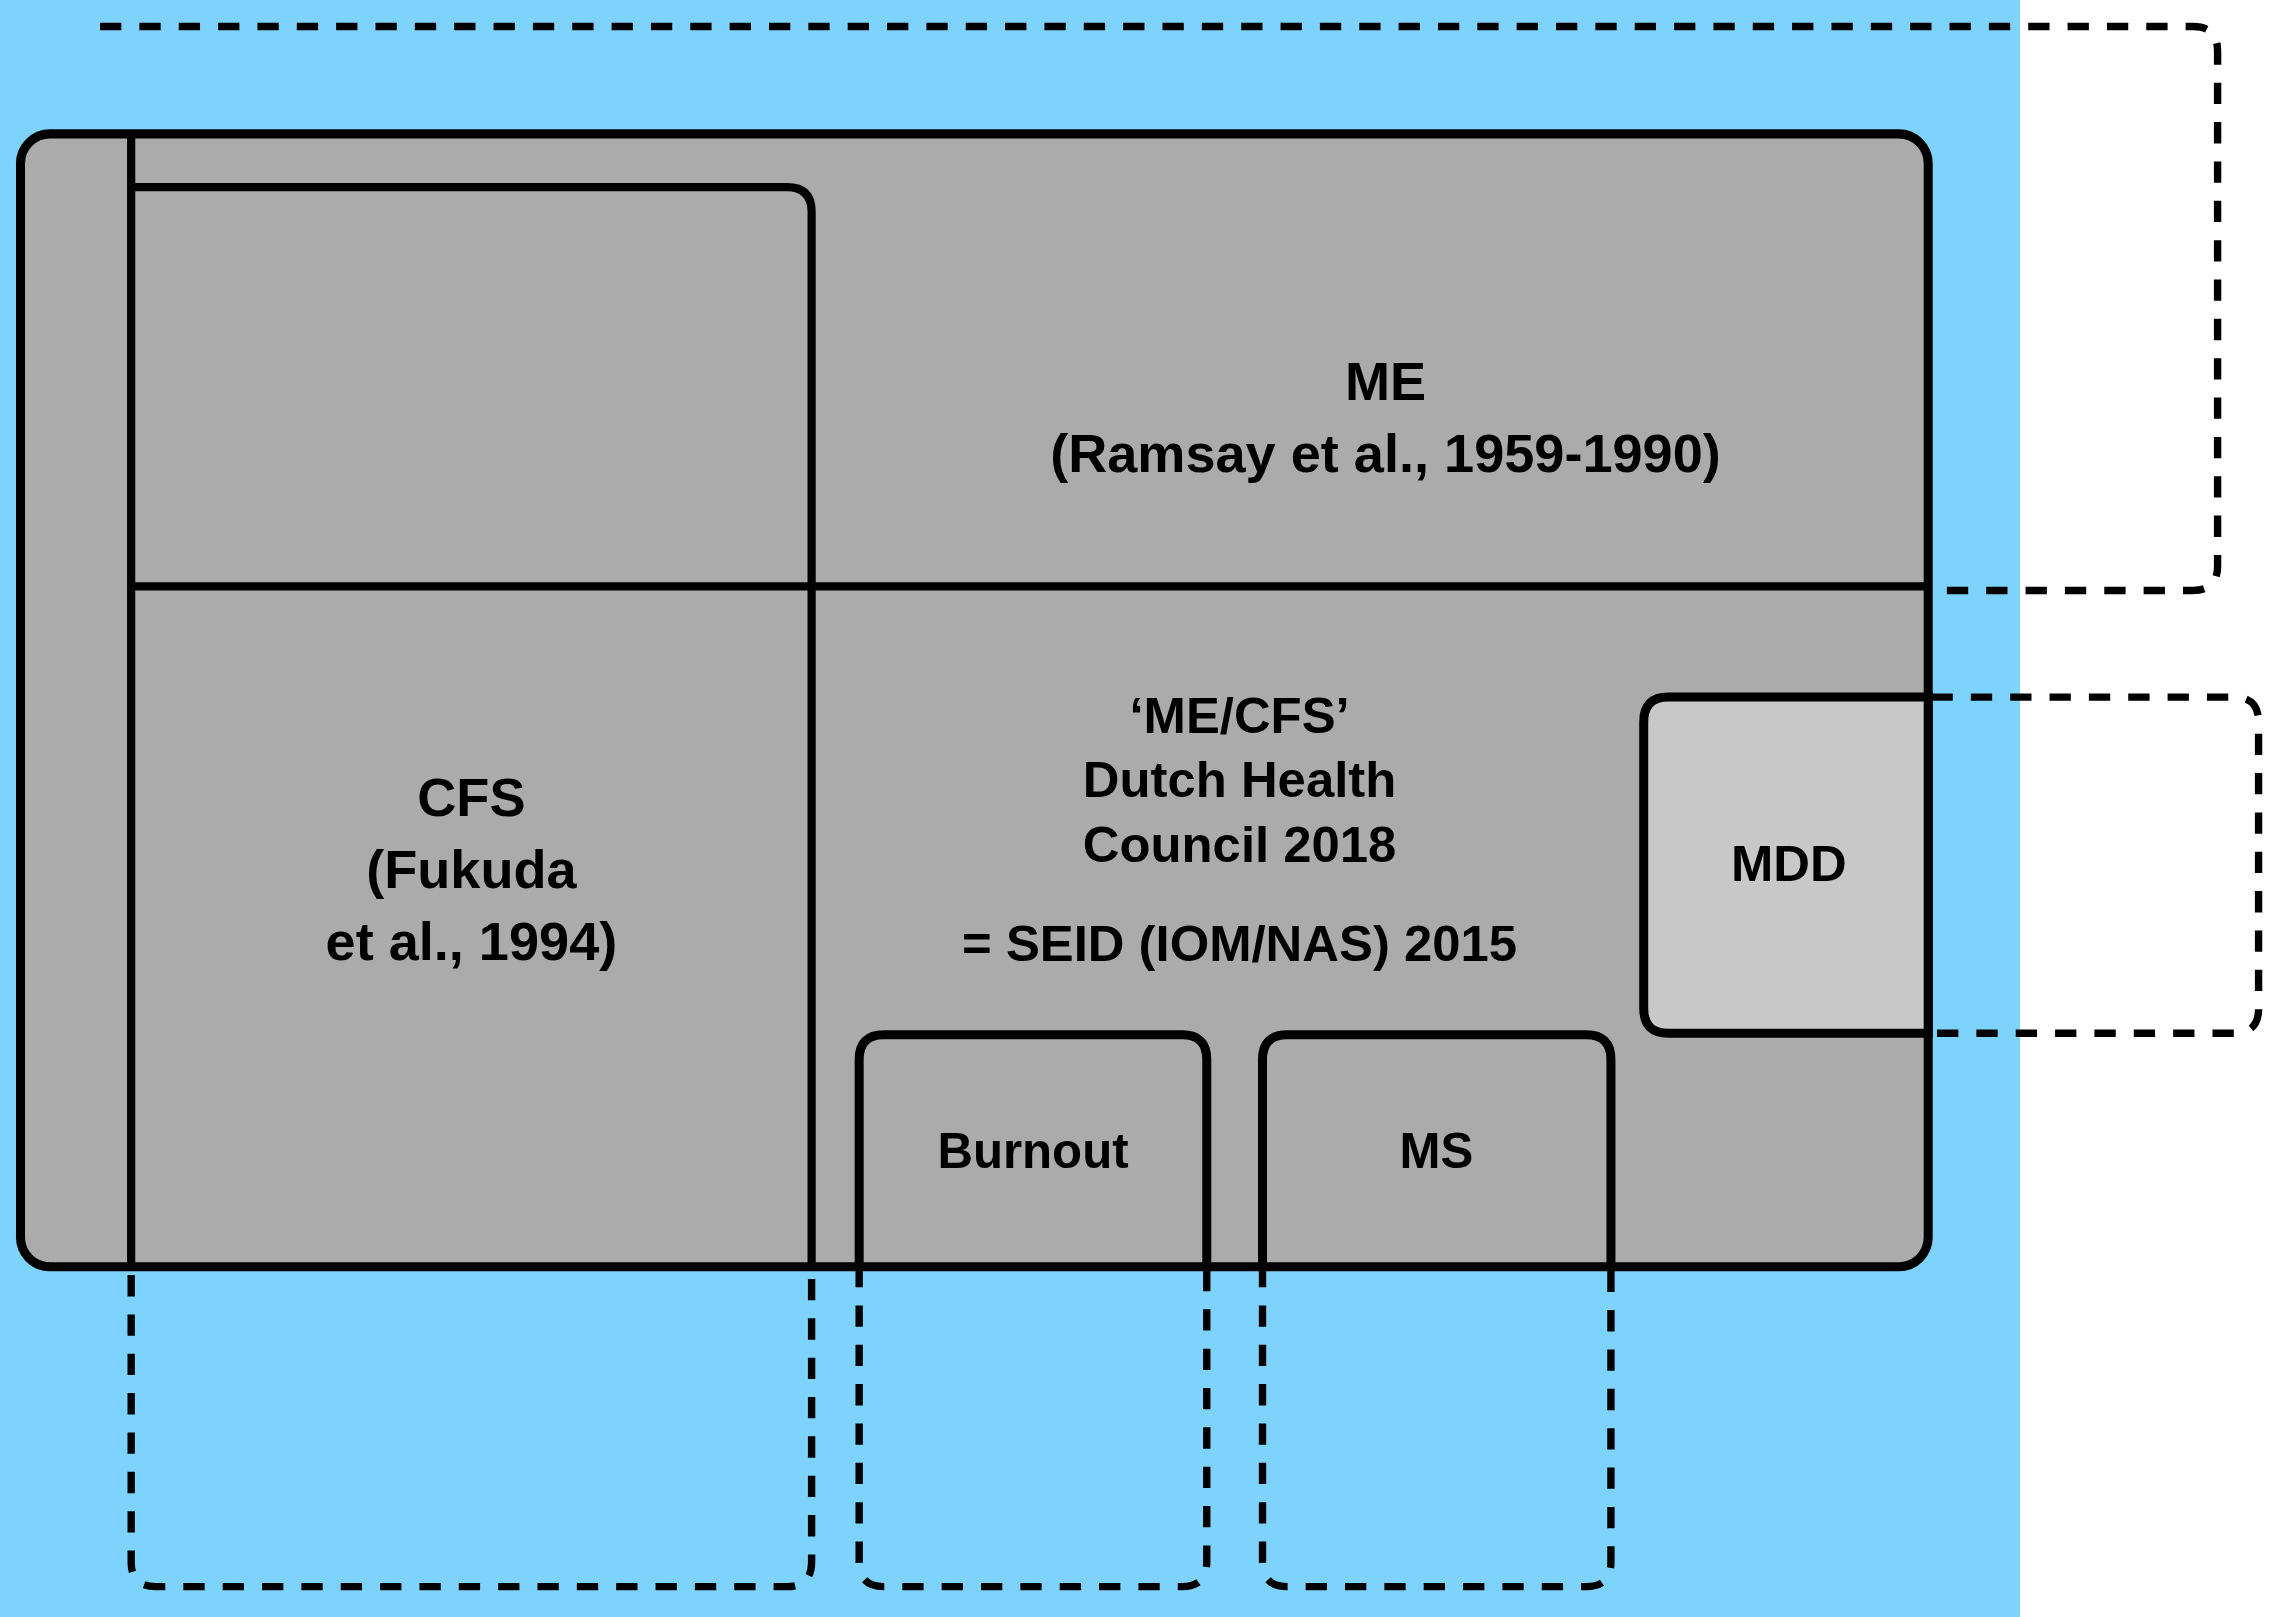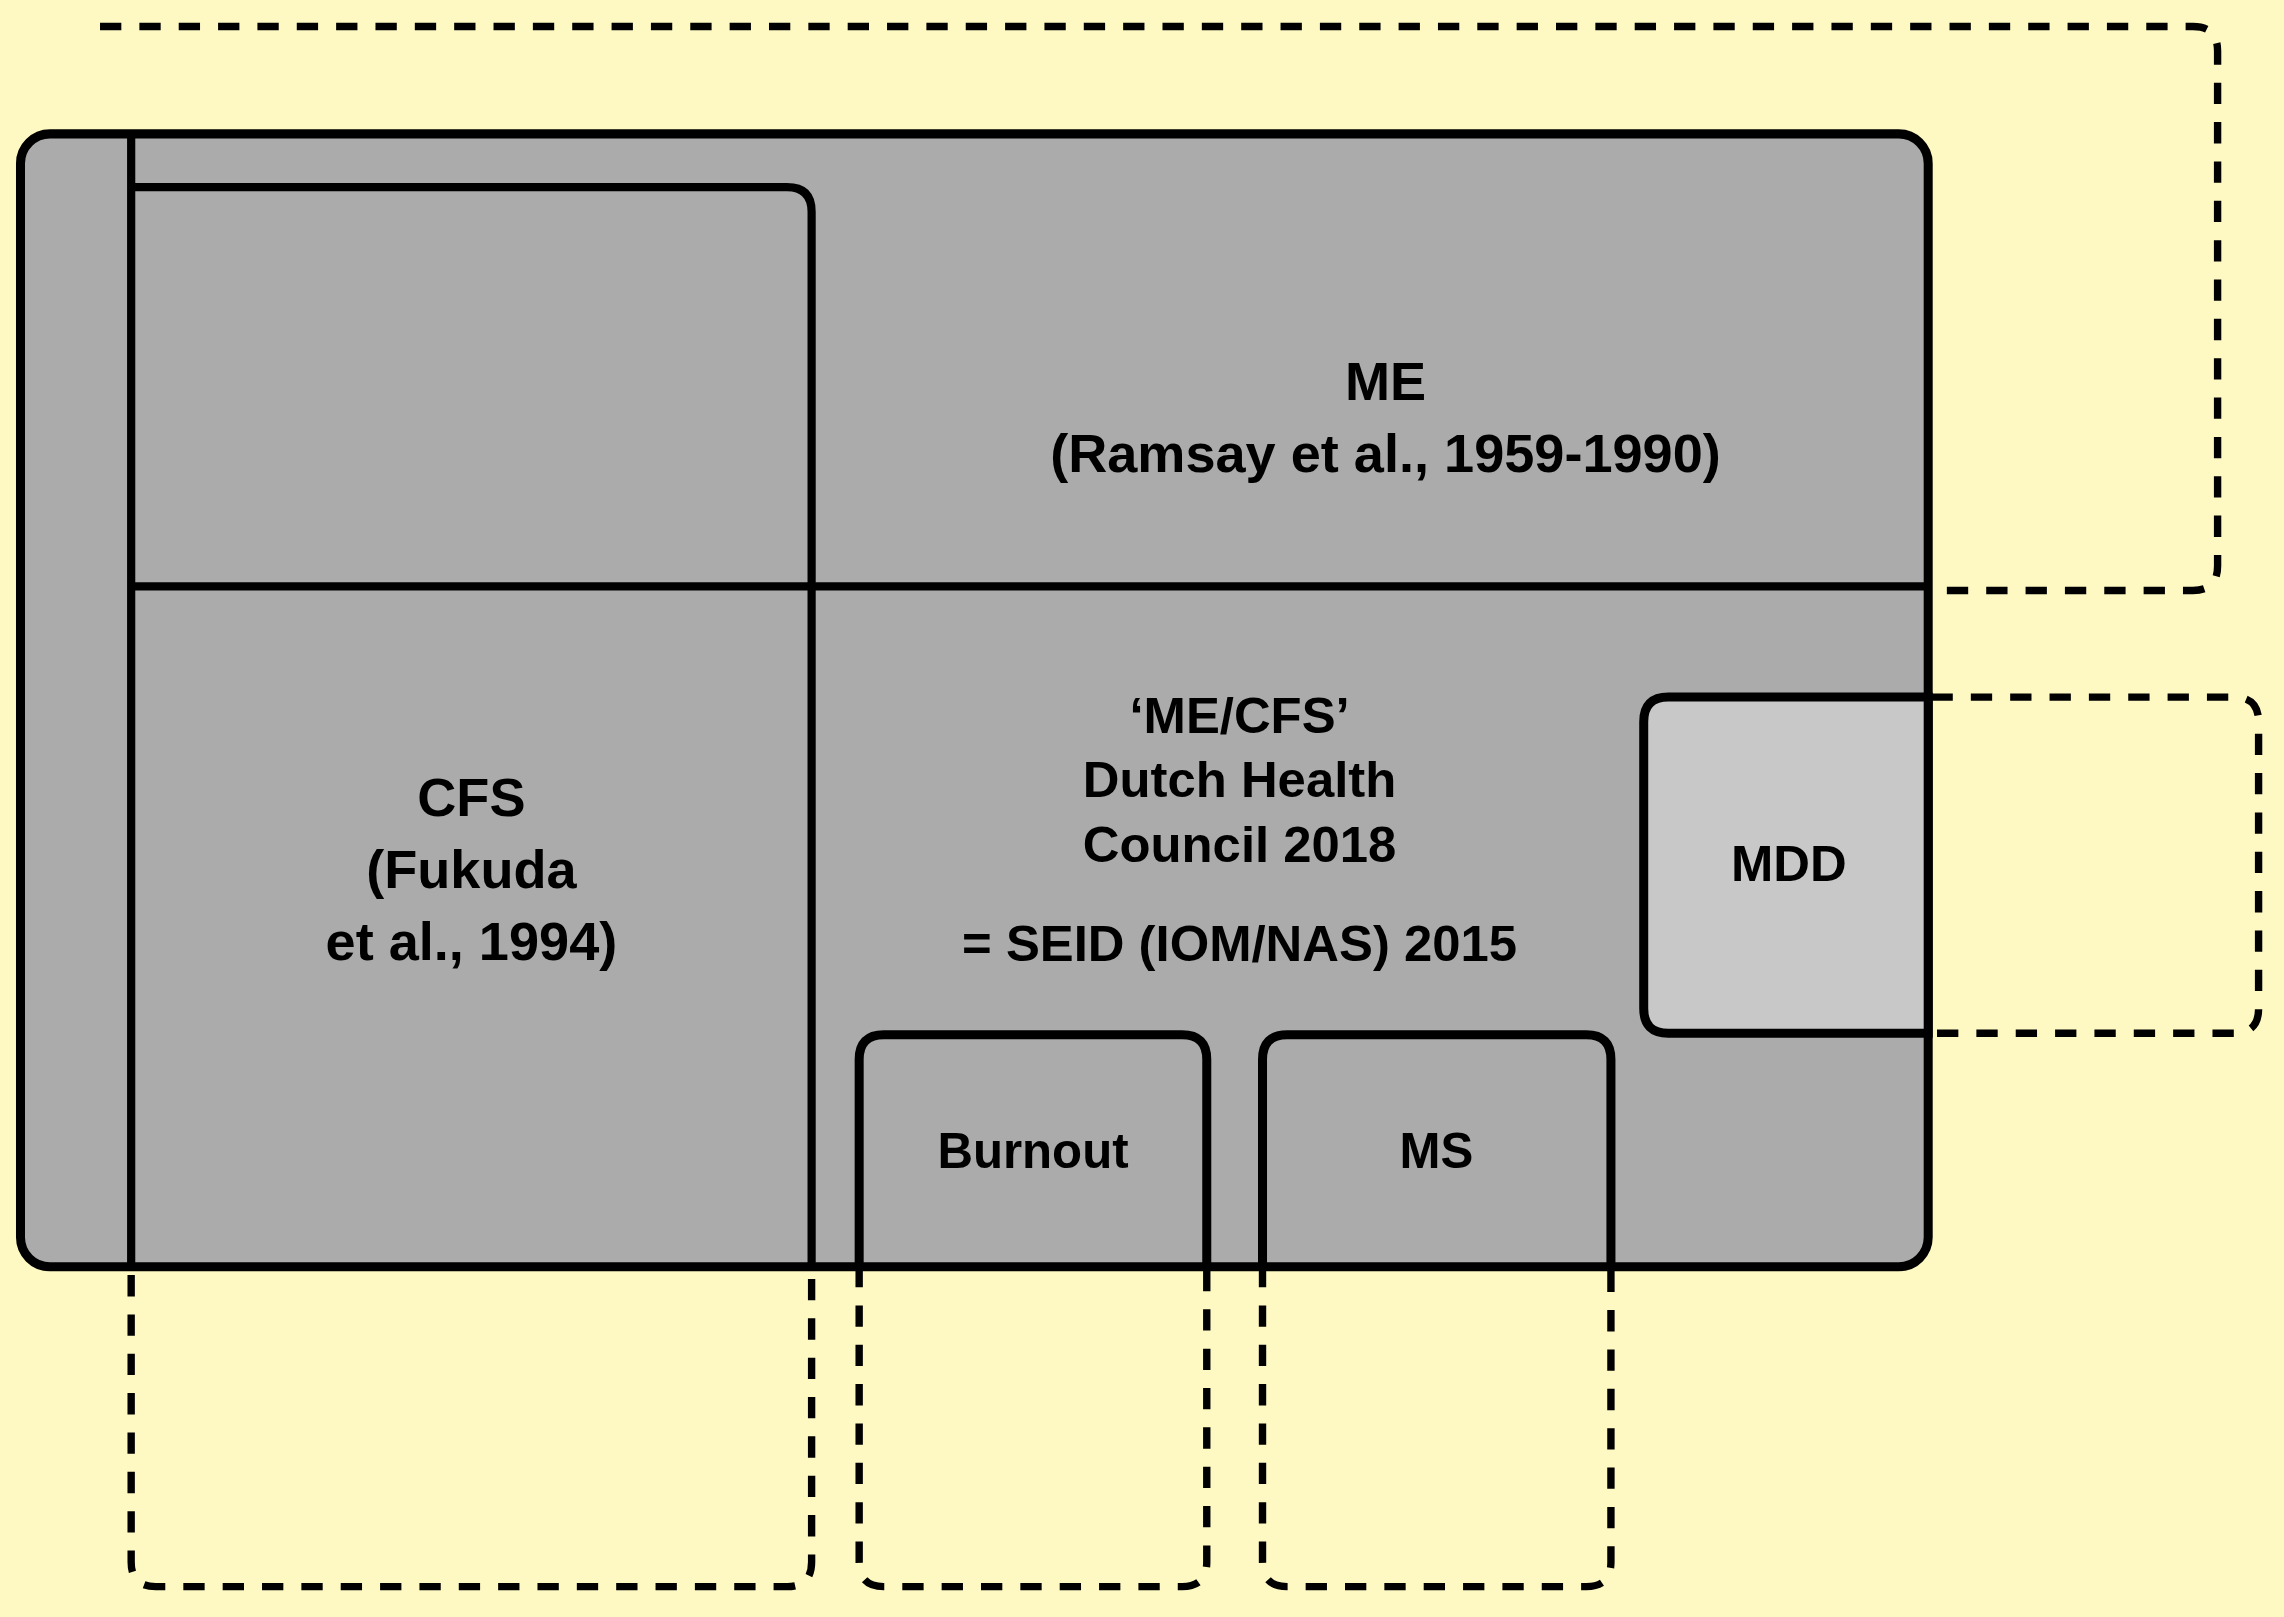--- a/index.html
+++ b/index.html
@@ -15,9 +15,9 @@
   }
   #diagram-root {
     position: relative;
-    width: 2284px;
+    width: 2020px;
     height: 1618px;
-    background: #fef9c3;
+    background: #7dd3fc;
   }
   svg#venn-svg {
     display: block;

